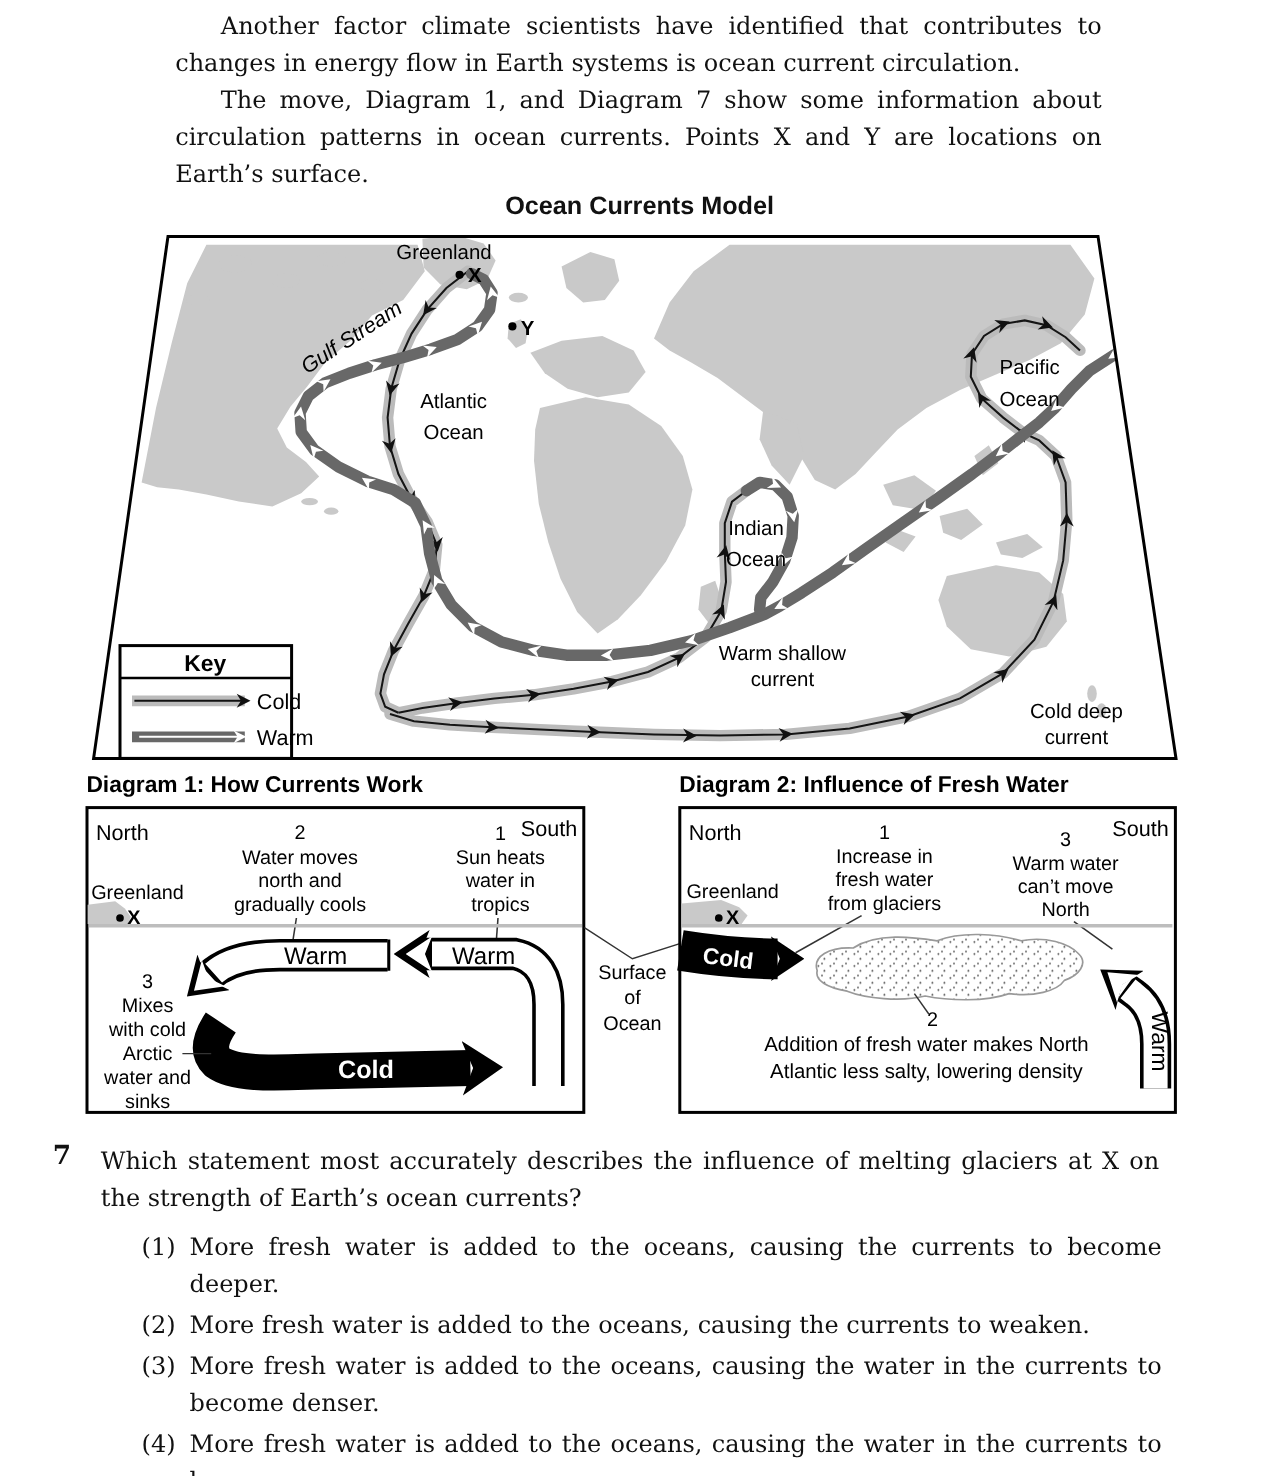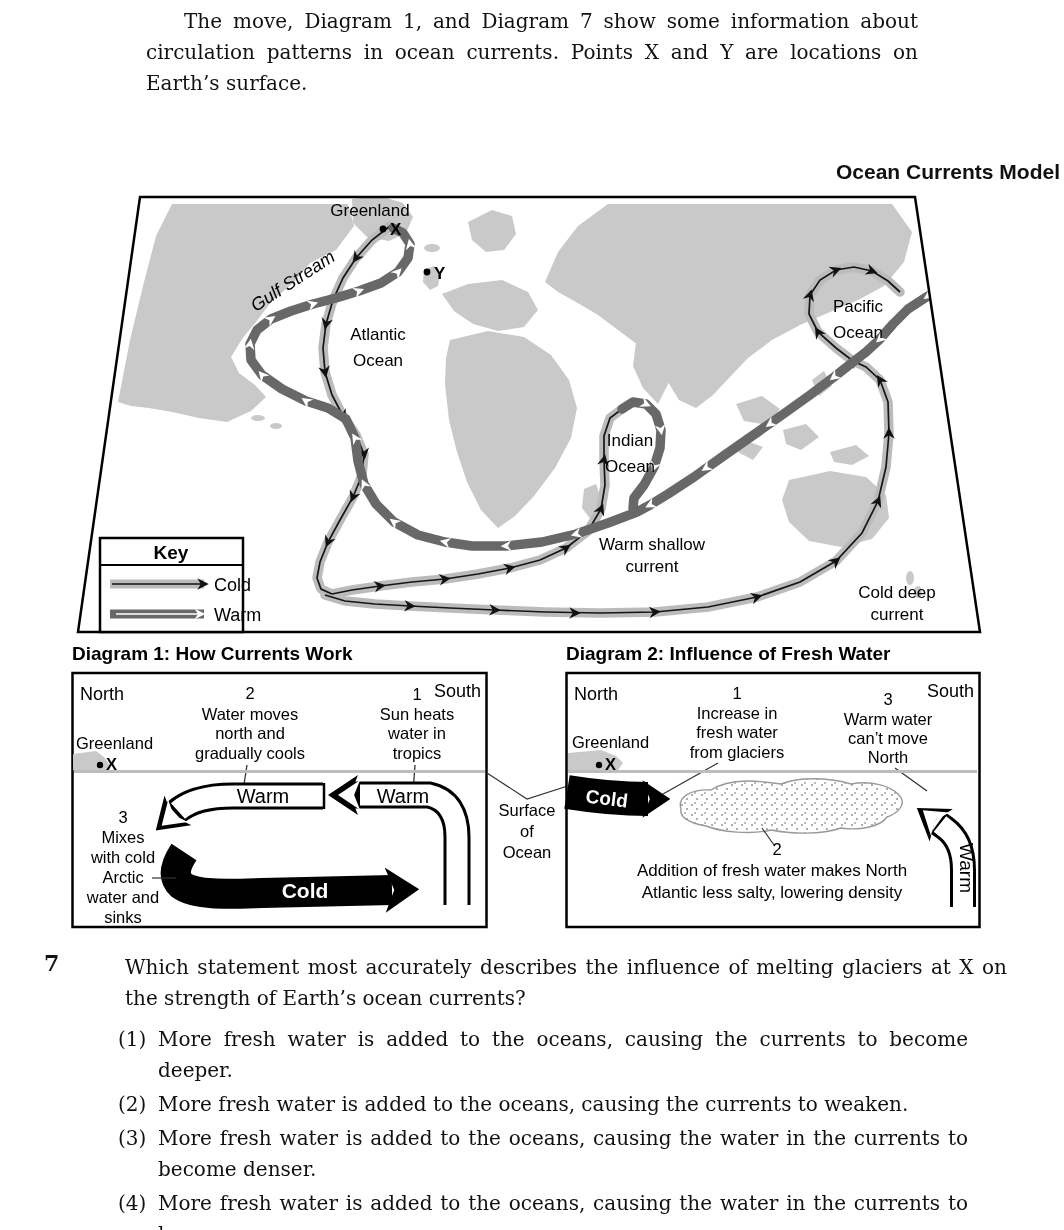--- a/index.html
+++ b/index.html
@@ -24,6 +24,7 @@
 <body>
 
 <div class="intro">
+  <p>Another factor climate scientists have identified that contributes to changes in energy flow in Earth systems is ocean current circulation.</p>
   <p><span>The move, </span><span class="it">Diagram 1</span><span>, and </span><span class="it">Diagram 7</span><span> show some information about circulation patterns in ocean currents. Points </span><span class="it">X</span><span> and </span><span class="it">Y</span><span> are locations on Earth’s surface.</span></p>
 </div>
 

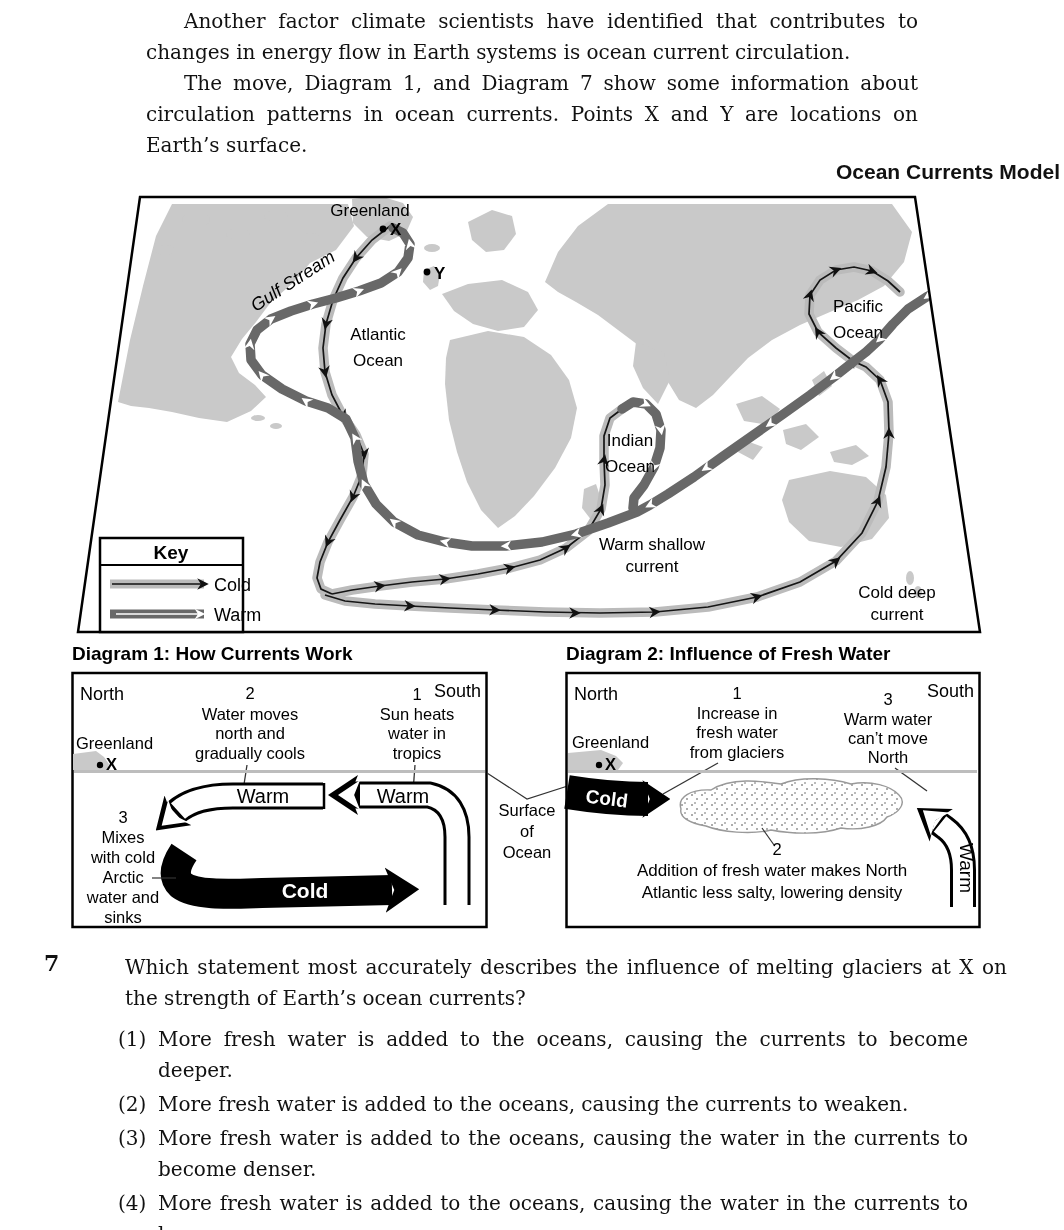--- a/index.html
+++ b/index.html
@@ -8,7 +8,7 @@
   .intro{position:absolute;top:6px;left:146px;width:772px;font-size:20px;line-height:1.55;text-align:justify;}
   .intro p{margin:0;text-indent:38px;}
   .it{}
-  .map-title{position:absolute;top:160px;left:6px;width:1054px;text-align:right;font-family:"Liberation Sans",sans-serif;font-weight:bold;font-size:21px;}
+  .map-title{position:absolute;top:160px;left:6px;width:1054px;text-align:center;font-family:"Liberation Sans",sans-serif;font-weight:bold;font-size:21px;}
   svg{position:absolute;left:0;}
   #map-svg{top:190px;}
   #diag-svg{top:642px;}

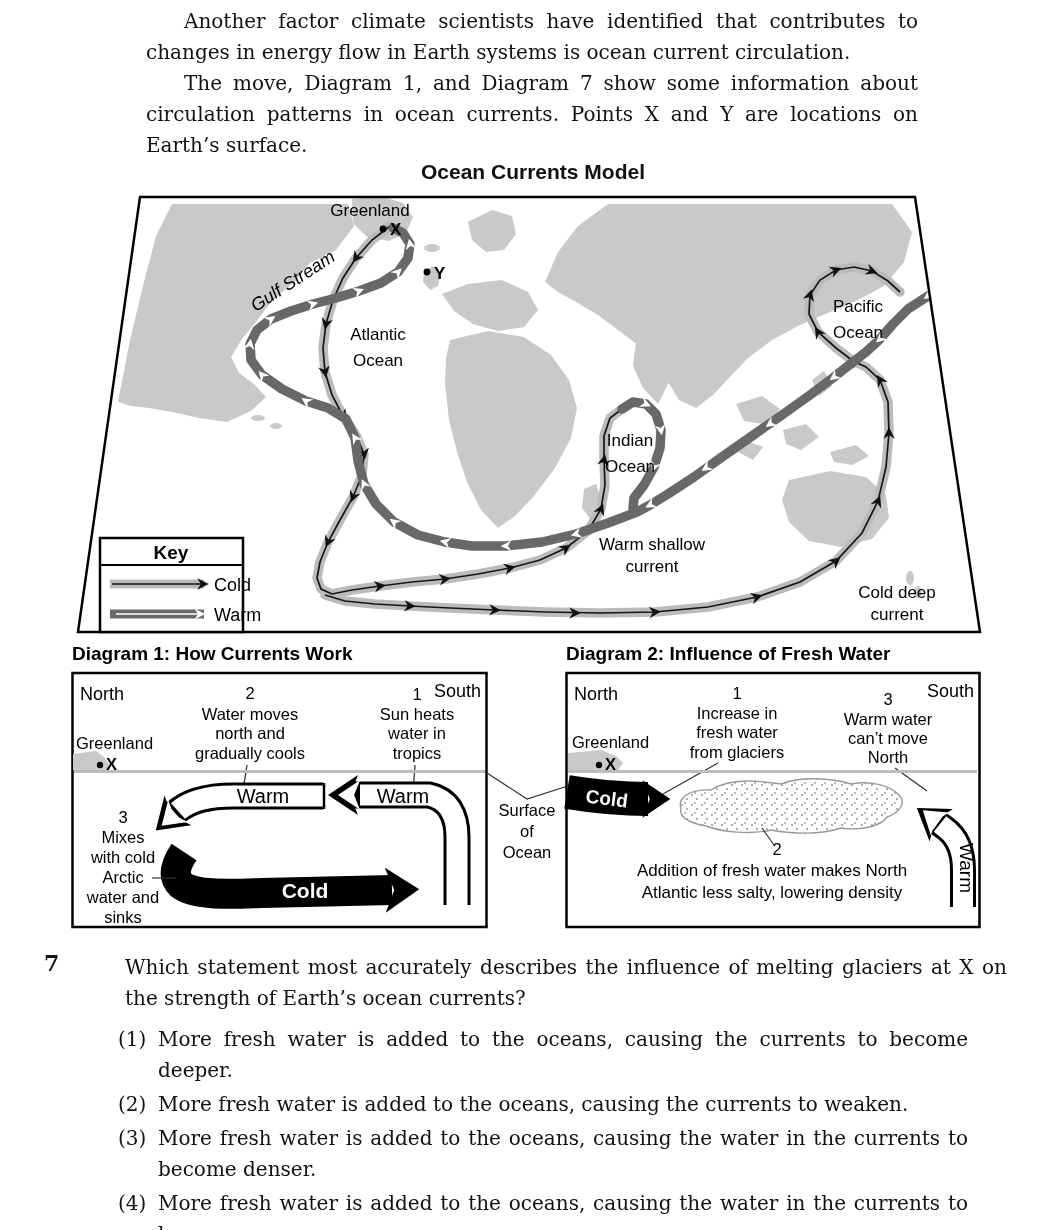--- a/index.html
+++ b/index.html
@@ -13,7 +13,7 @@
   #map-svg{top:190px;}
   #diag-svg{top:642px;}
   .q-num{position:absolute;left:44px;top:950px;font-size:22px;font-weight:bold;}
-  .q-text{position:absolute;left:84px;top:952px;width:882px;font-size:20px;line-height:1.55;text-align:justify;margin-left:41px;}
+  .q-text{position:absolute;left:84px;top:952px;width:882px;font-size:20px;line-height:1.55;text-align:justify;}
   .choices{position:absolute;left:118px;top:1024px;width:850px;font-size:20px;line-height:1.55;}
   .choice{display:flex;margin-bottom:3px;}
   .choice .cnum{width:40px;flex:0 0 40px;}

